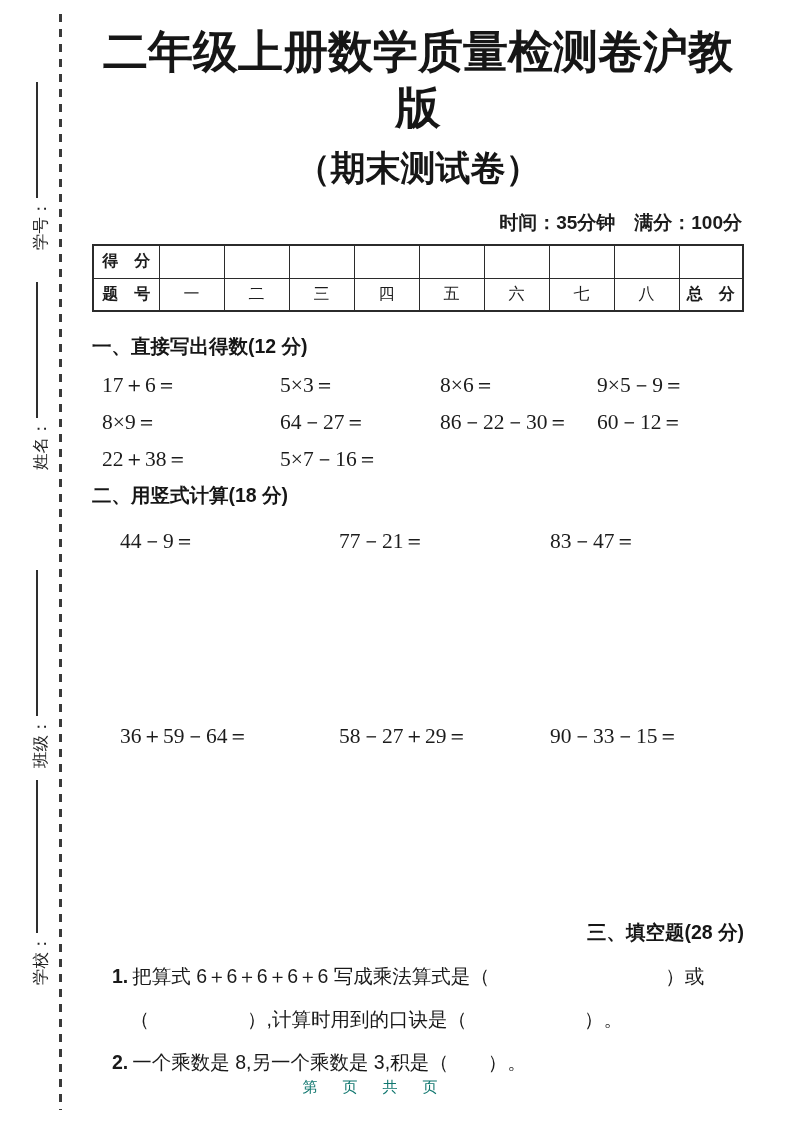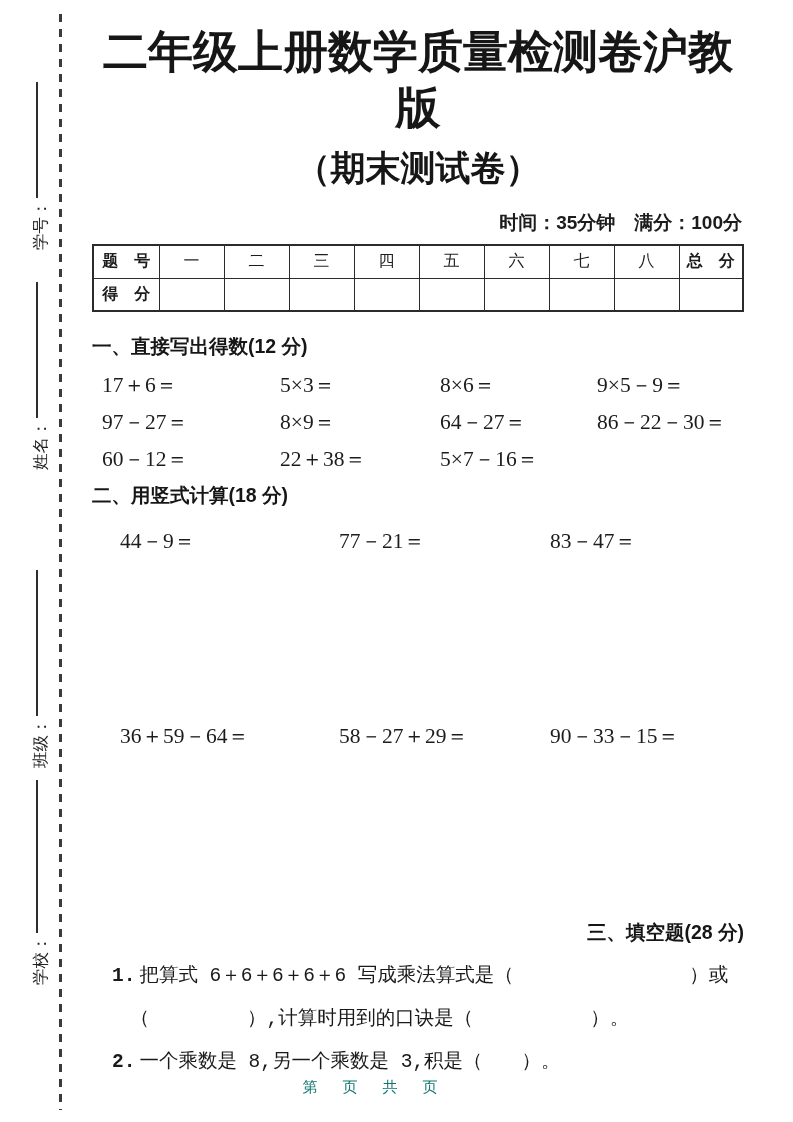--- a/index.html
+++ b/index.html
@@ -198,6 +198,18 @@
       </colgroup>
       <tbody>
         <tr>
+          <td class="lab">得　分</td>
+          <td></td>
+          <td></td>
+          <td></td>
+          <td></td>
+          <td></td>
+          <td></td>
+          <td></td>
+          <td></td>
+          <td></td>
+        </tr>
+        <tr>
           <td class="lab">题　号</td>
           <td>一</td>
           <td>二</td>
@@ -208,18 +220,6 @@
           <td>七</td>
           <td>八</td>
           <td class="lab">总　分</td>
-        </tr>
-        <tr>
-          <td class="lab">得　分</td>
-          <td></td>
-          <td></td>
-          <td></td>
-          <td></td>
-          <td></td>
-          <td></td>
-          <td></td>
-          <td></td>
-          <td></td>
         </tr>
       </tbody>
     </table>

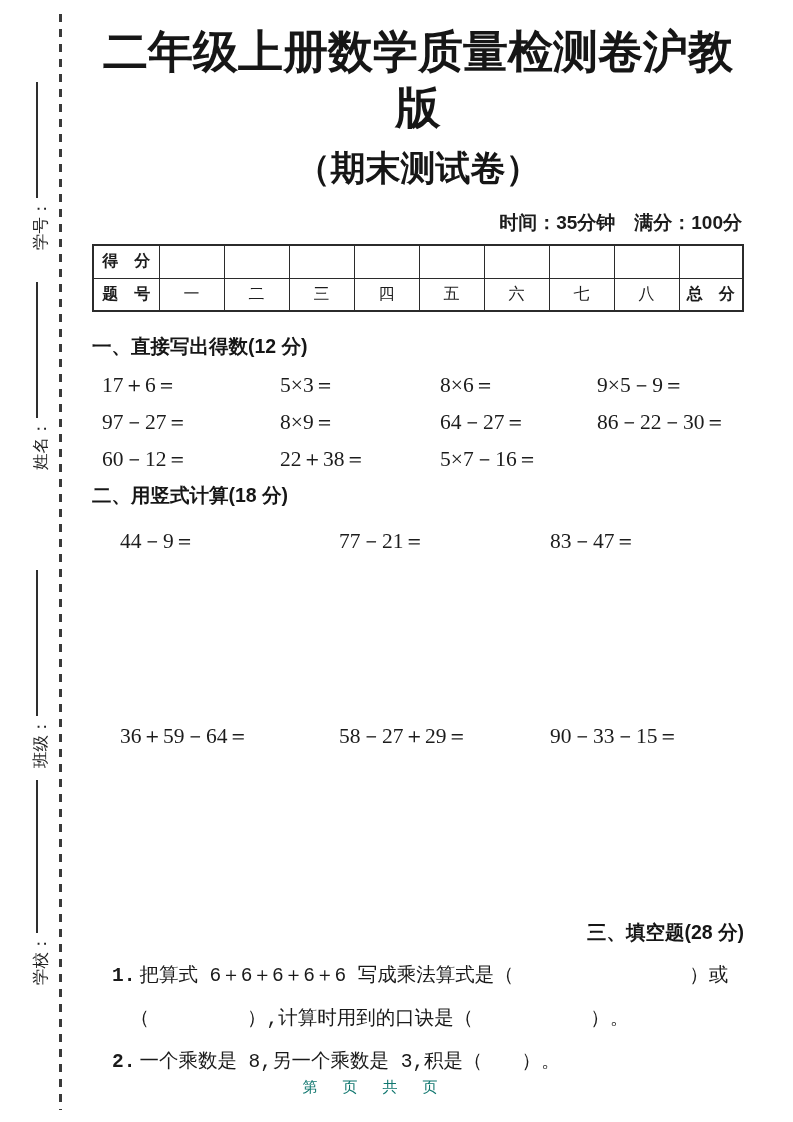--- a/index.html
+++ b/index.html
@@ -230,7 +230,6 @@
       <span>5×3＝</span>
       <span>8×6＝</span>
       <span>9×5－9＝</span>
-      <span>97－27＝</span>
       <span>8×9＝</span>
       <span>64－27＝</span>
       <span>86－22－30＝</span>

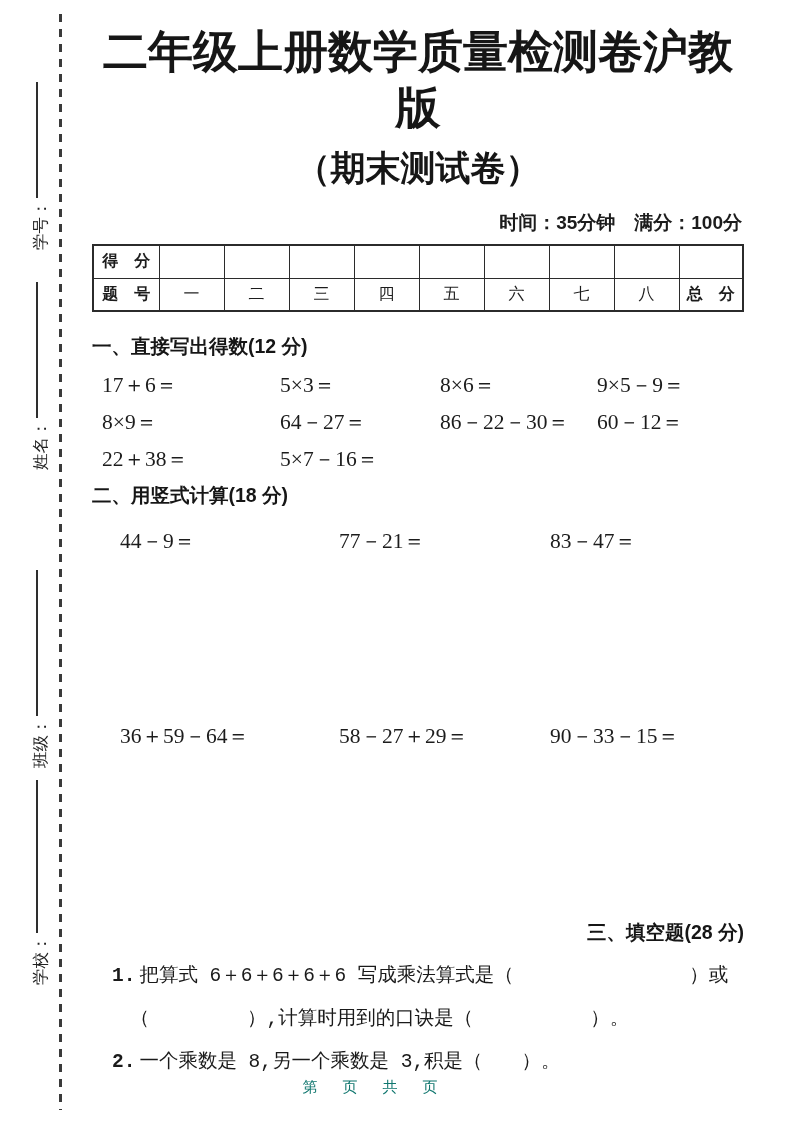--- a/index.html
+++ b/index.html
@@ -135,7 +135,7 @@
   .fill-area {
     margin-top: 10px;
     padding-left: 20px;
-    font-family: Liberation Mono, monospace;
+    font-family: Liberation Sans, sans-serif;
     font-size: 19.5px;
     line-height: 43px;
     color: #1a1a1a;

